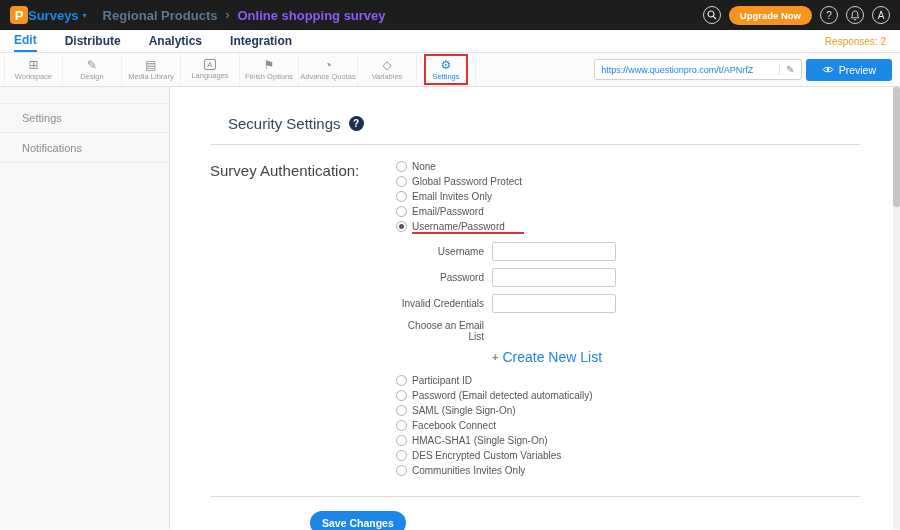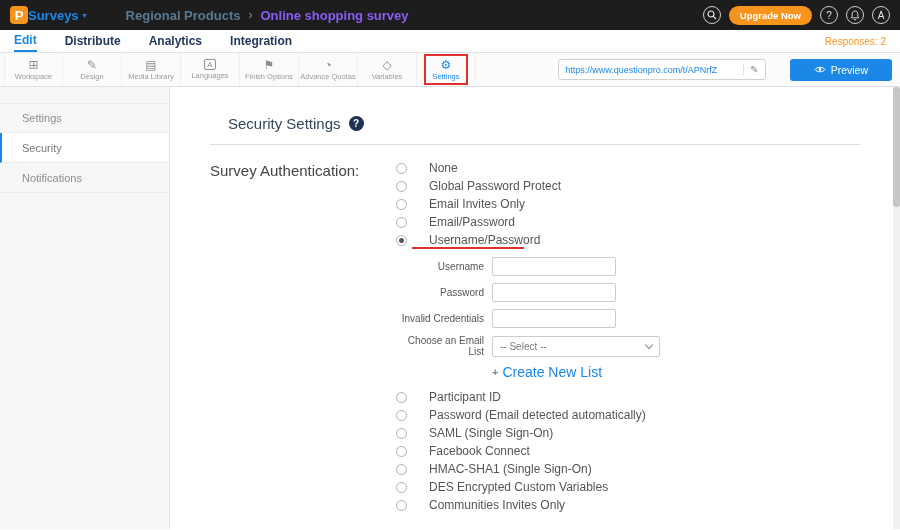--- a/index.html
+++ b/index.html
@@ -13,7 +13,7 @@
   .product { color:#1b87e6; font-size:13px; font-weight:bold; display:flex; align-items:center; gap:4px; cursor:pointer; }
   .product .caret { font-size:8px; margin-top:1px; }
   .breadcrumb { display:flex; align-items:center; margin-left:16px; font-size:13px; }
-  .bc-parent { color:#5a7a93; font-weight:bold; cursor:pointer;margin-left:23px; }
+  .bc-parent { color:#5a7a93; font-weight:bold; cursor:pointer; }
   .bc-sep { color:#8a8a8a; margin:0 8px; font-size:12px; }
   .bc-current { color:#8b5cf6; font-weight:bold; }
   .topbar-right { margin-left:auto; display:flex; align-items:center; gap:8px; }

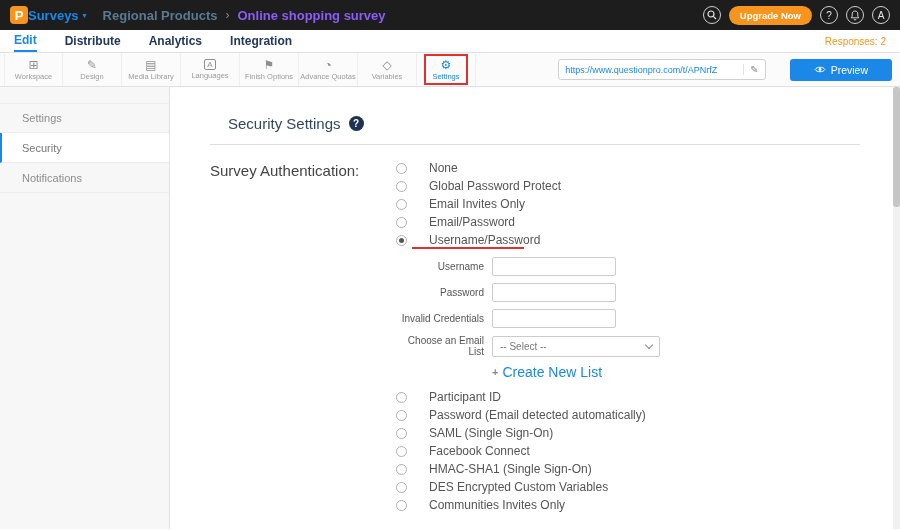--- a/index.html
+++ b/index.html
@@ -38,7 +38,7 @@
   .tool .tlabel { font-size:7.5px; color:#9b9b9b; white-space:nowrap; }
   .tool.active .glyph, .tool.active .tlabel { color:#1b87e6; }
   .red-box { position:absolute; left:7px; right:7px; top:1px; bottom:1px; border:2px solid #e03131; pointer-events:none; }
-  .toolbar-right { margin-left:auto; display:flex; align-items:center; gap:24px; padding-right:8px; }
+  .toolbar-right { margin-left:auto; display:flex; align-items:center; gap:4px; padding-right:8px; }
   .url-wrap { display:flex; align-items:center; border:1px solid #d0d0d0; border-radius:3px; background:#fff; height:21px; padding:0 6px; gap:6px; }
   .url-input { border:none; outline:none; font-size:9px; color:#1b87e6; width:172px; font-family:inherit; background:transparent; }
   .pencil { color:#8a8a8a; font-size:10px; border-left:1px solid #e2e2e2; padding-left:6px; cursor:pointer; }

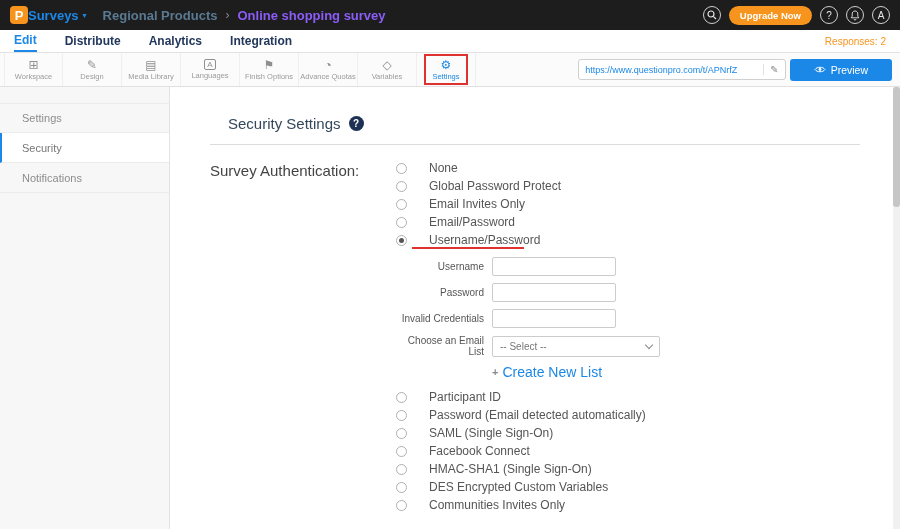--- a/index.html
+++ b/index.html
@@ -42,7 +42,7 @@
   .url-wrap { display:flex; align-items:center; border:1px solid #d0d0d0; border-radius:3px; background:#fff; height:21px; padding:0 6px; gap:6px; }
   .url-input { border:none; outline:none; font-size:9px; color:#1b87e6; width:172px; font-family:inherit; background:transparent; }
   .pencil { color:#8a8a8a; font-size:10px; border-left:1px solid #e2e2e2; padding-left:6px; cursor:pointer; }
-  .preview-btn { background:#1b87e6; color:#fff; border:none; border-radius:3px; height:22px; padding:0 24px;
+  .preview-btn { background:#1b87e6; color:#fff; border:none; border-radius:3px; height:22px; padding:0 16px;
                  font-size:10.5px; display:flex; align-items:center; gap:5px; cursor:pointer; font-family:inherit; }
 
   

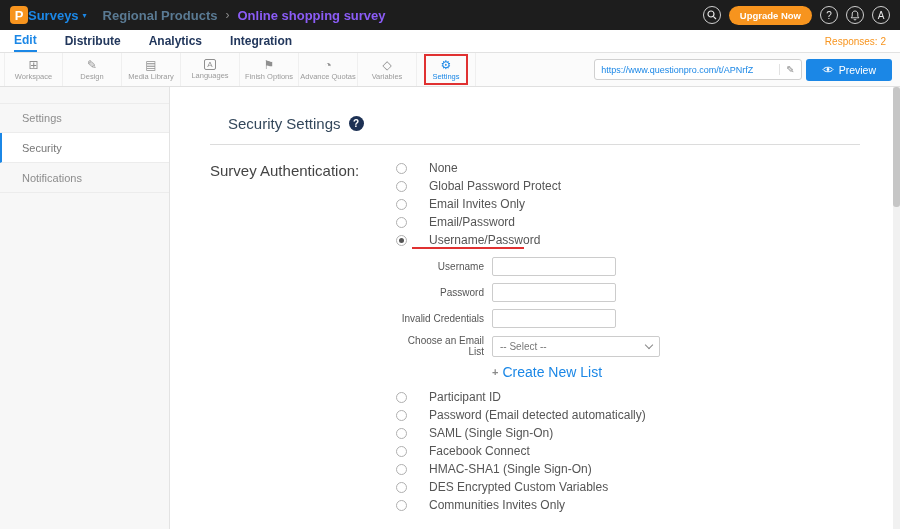--- a/index.html
+++ b/index.html
@@ -182,7 +182,6 @@
 
   <aside class="sidebar">
     <div class="side-item">Settings</div>
-    <div class="side-item active">Security</div>
     <div class="side-item">Notifications</div>
   </aside>
 

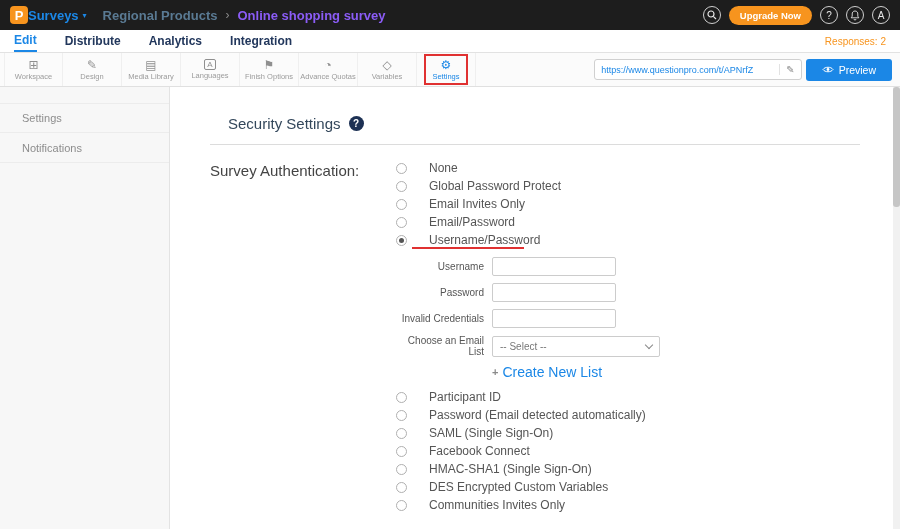--- a/index.html
+++ b/index.html
@@ -66,7 +66,7 @@
   .radio-row { display:flex; align-items:center; gap:5px; margin-bottom:4px; position:relative; }
   .radio { width:11px; height:11px; min-width:11px; border:1px solid #b0b0b0; border-radius:50%; background:#fff; position:relative; cursor:pointer; }
   .radio.checked::after { content:""; position:absolute; left:2px; top:2px; right:2px; bottom:2px; background:#555; border-radius:50%; }
-  .radio-label { font-size:12px; color:#555; cursor:pointer;margin-left:17px; }
+  .radio-label { font-size:10px; color:#555; cursor:pointer; }
   .red-underline { position:absolute; left:16px; bottom:-2px; width:112px; height:2px; background:#e03131; pointer-events:none; }
 
   .fields { margin:10px 0 0 0; }

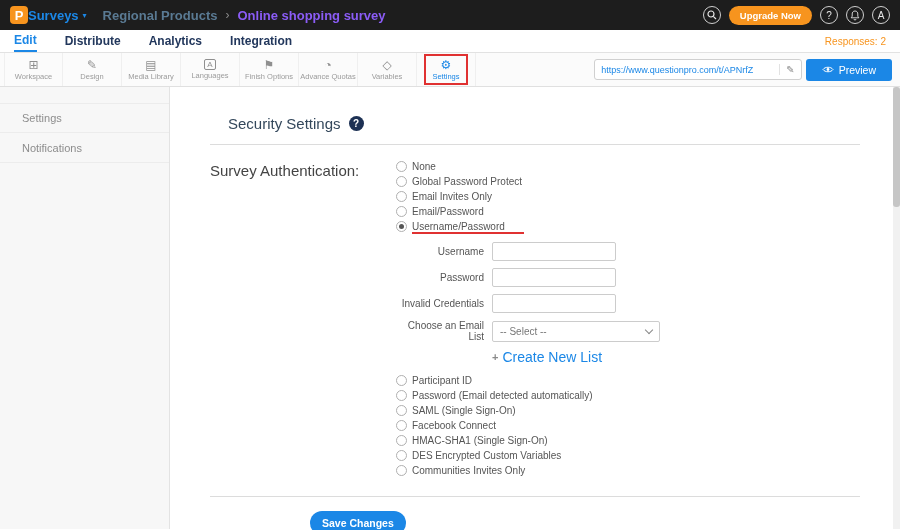--- a/index.html
+++ b/index.html
@@ -233,10 +233,6 @@
           </div>
           <div class="field-row">
             <span class="field-label">Choose an Email List</span>
-            <div class="select-box">
-              <span>-- Select --</span>
-              <span class="select-caret"></span>
-            </div>
           </div>
           <div class="create-row">
             <span class="plus">+</span>

